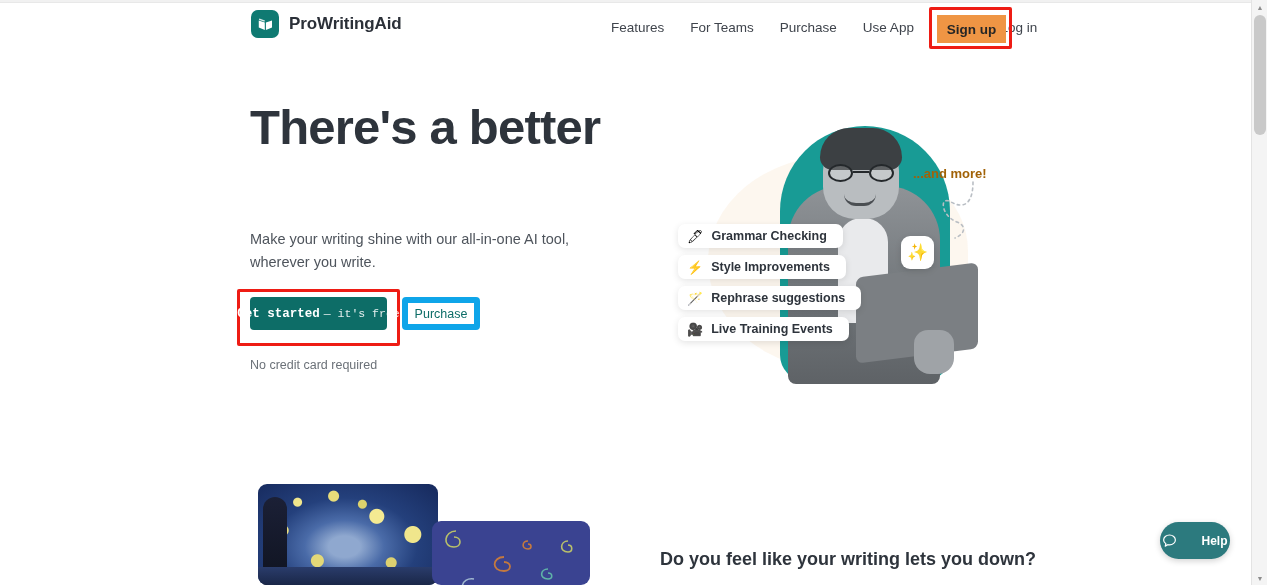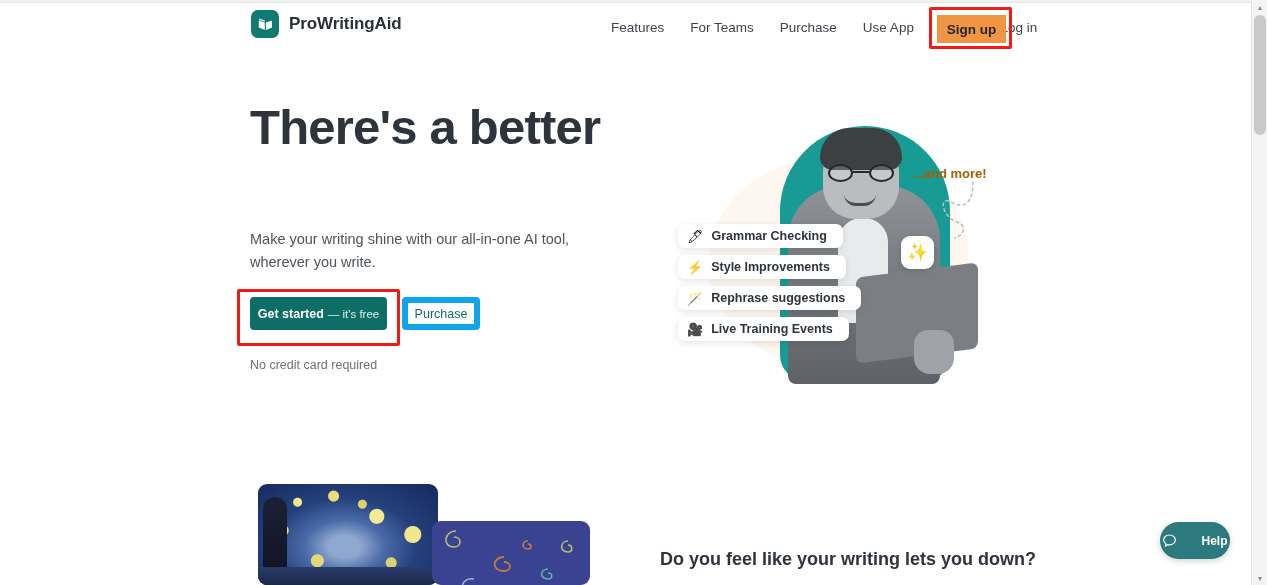--- a/index.html
+++ b/index.html
@@ -180,7 +180,7 @@
     border-radius: 4px;
     color: #ffffff;
     font-size: 12.5px;
-    font-family: Liberation Sans, sans-serif;
+    font-family: Liberation Mono, monospace;
     display: flex;
     align-items: center;
     justify-content: center;

